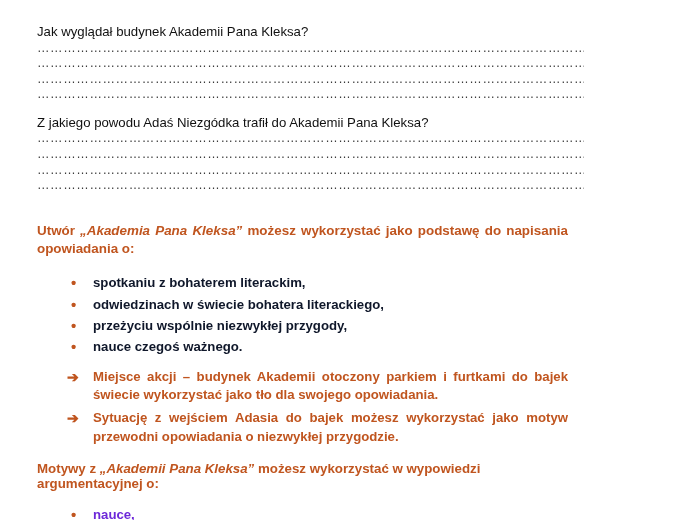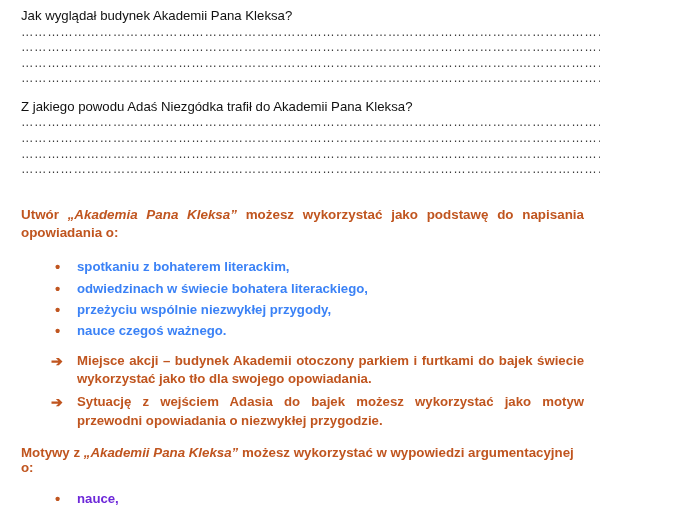--- a/index.html
+++ b/index.html
@@ -19,7 +19,7 @@
     position: relative;
     width: 600px;
     height: 520px;
-    padding: 0;
+    padding: 16px;
     box-sizing: border-box;
   }
   .question {

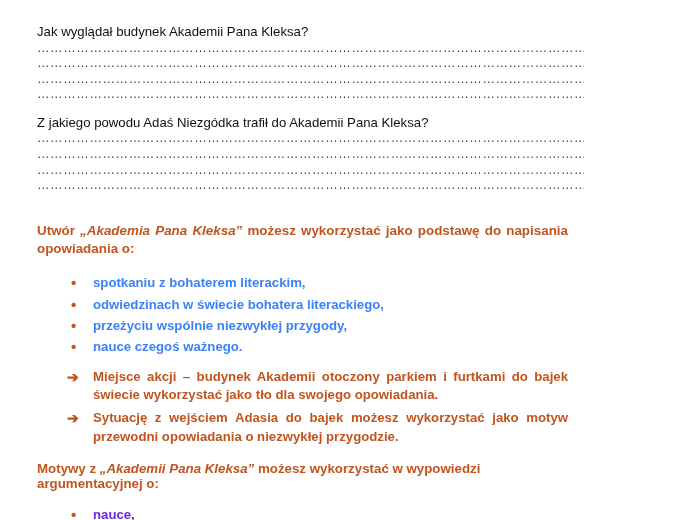--- a/index.html
+++ b/index.html
@@ -71,7 +71,7 @@
     font-weight: bold;
     line-height: 1.62;
     padding-left: 26px;
-    color: #3b82f6;
+    color: #0f172a;
   }
   ul.bullets li::before {
     content: "\2022";

